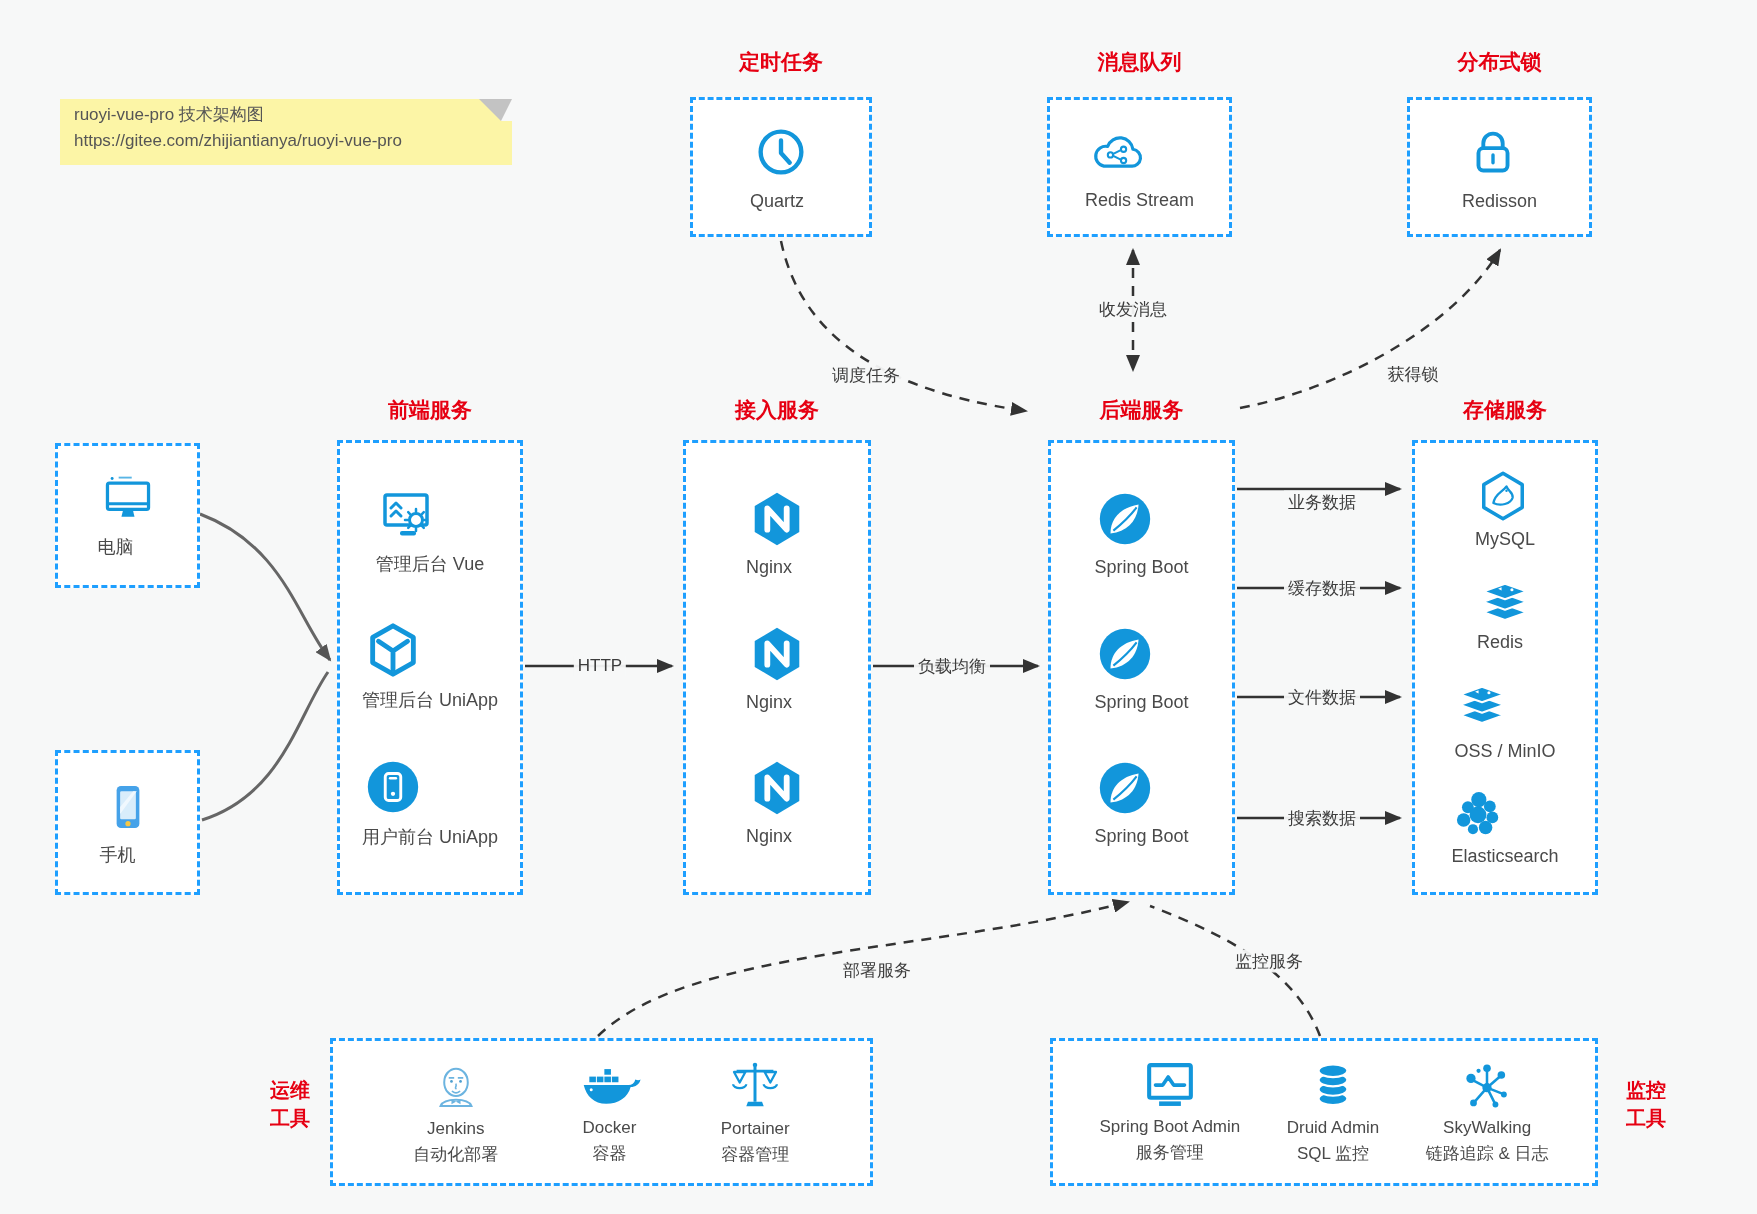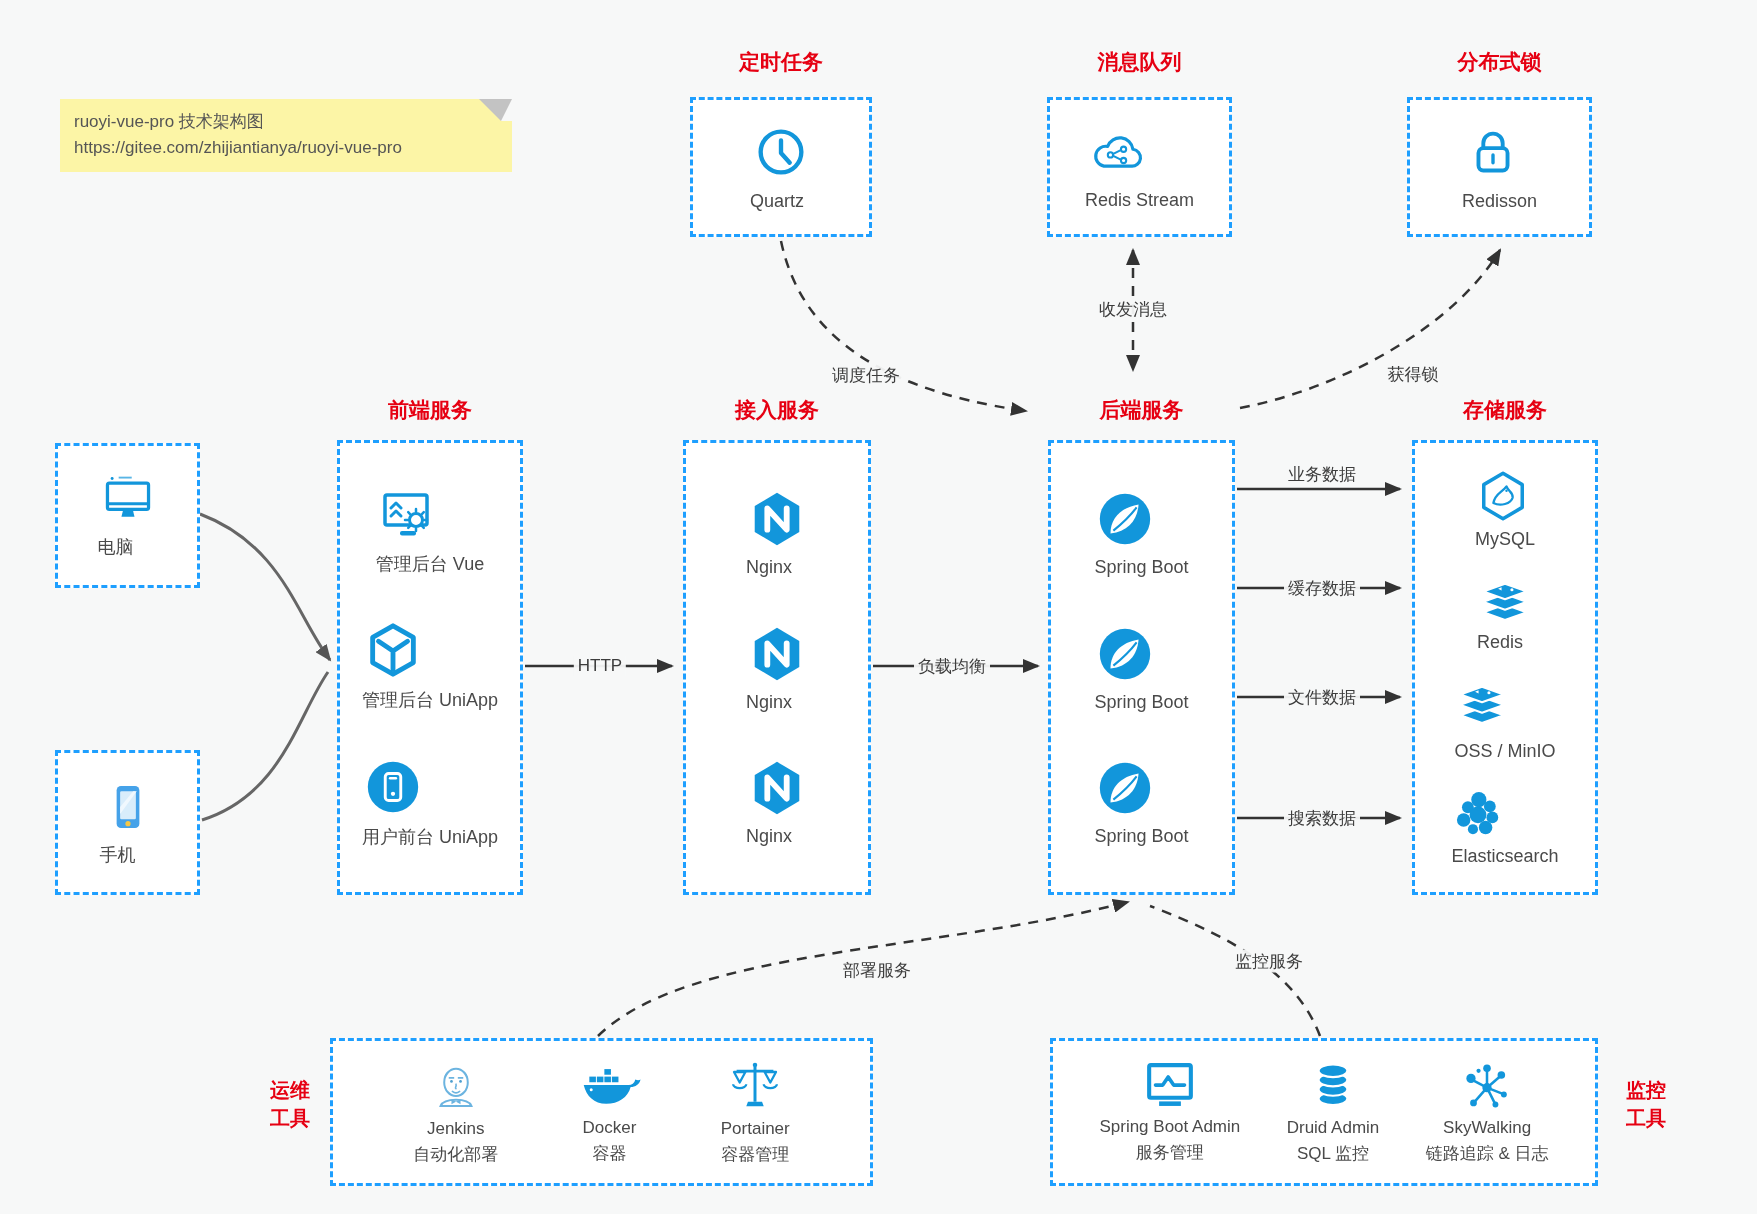--- a/index.html
+++ b/index.html
@@ -15,7 +15,7 @@
 
   
   .note{position:absolute;left:60px;top:99px;width:452px;min-height:66px;
-        background:#fcf5a6;padding:10px 14px;color:#555;font-size:17px;line-height:1.55;z-index:2;}
+        background:#fcf5a6;padding:3px 14px;color:#555;font-size:17px;line-height:1.55;z-index:2;}
   .note::after{content:"";position:absolute;right:0;top:0;width:0;height:0;
         border-left:22px solid transparent;border-top:22px solid #c3c3c3;
         border-right:11px solid var(--bg);border-bottom:0;}

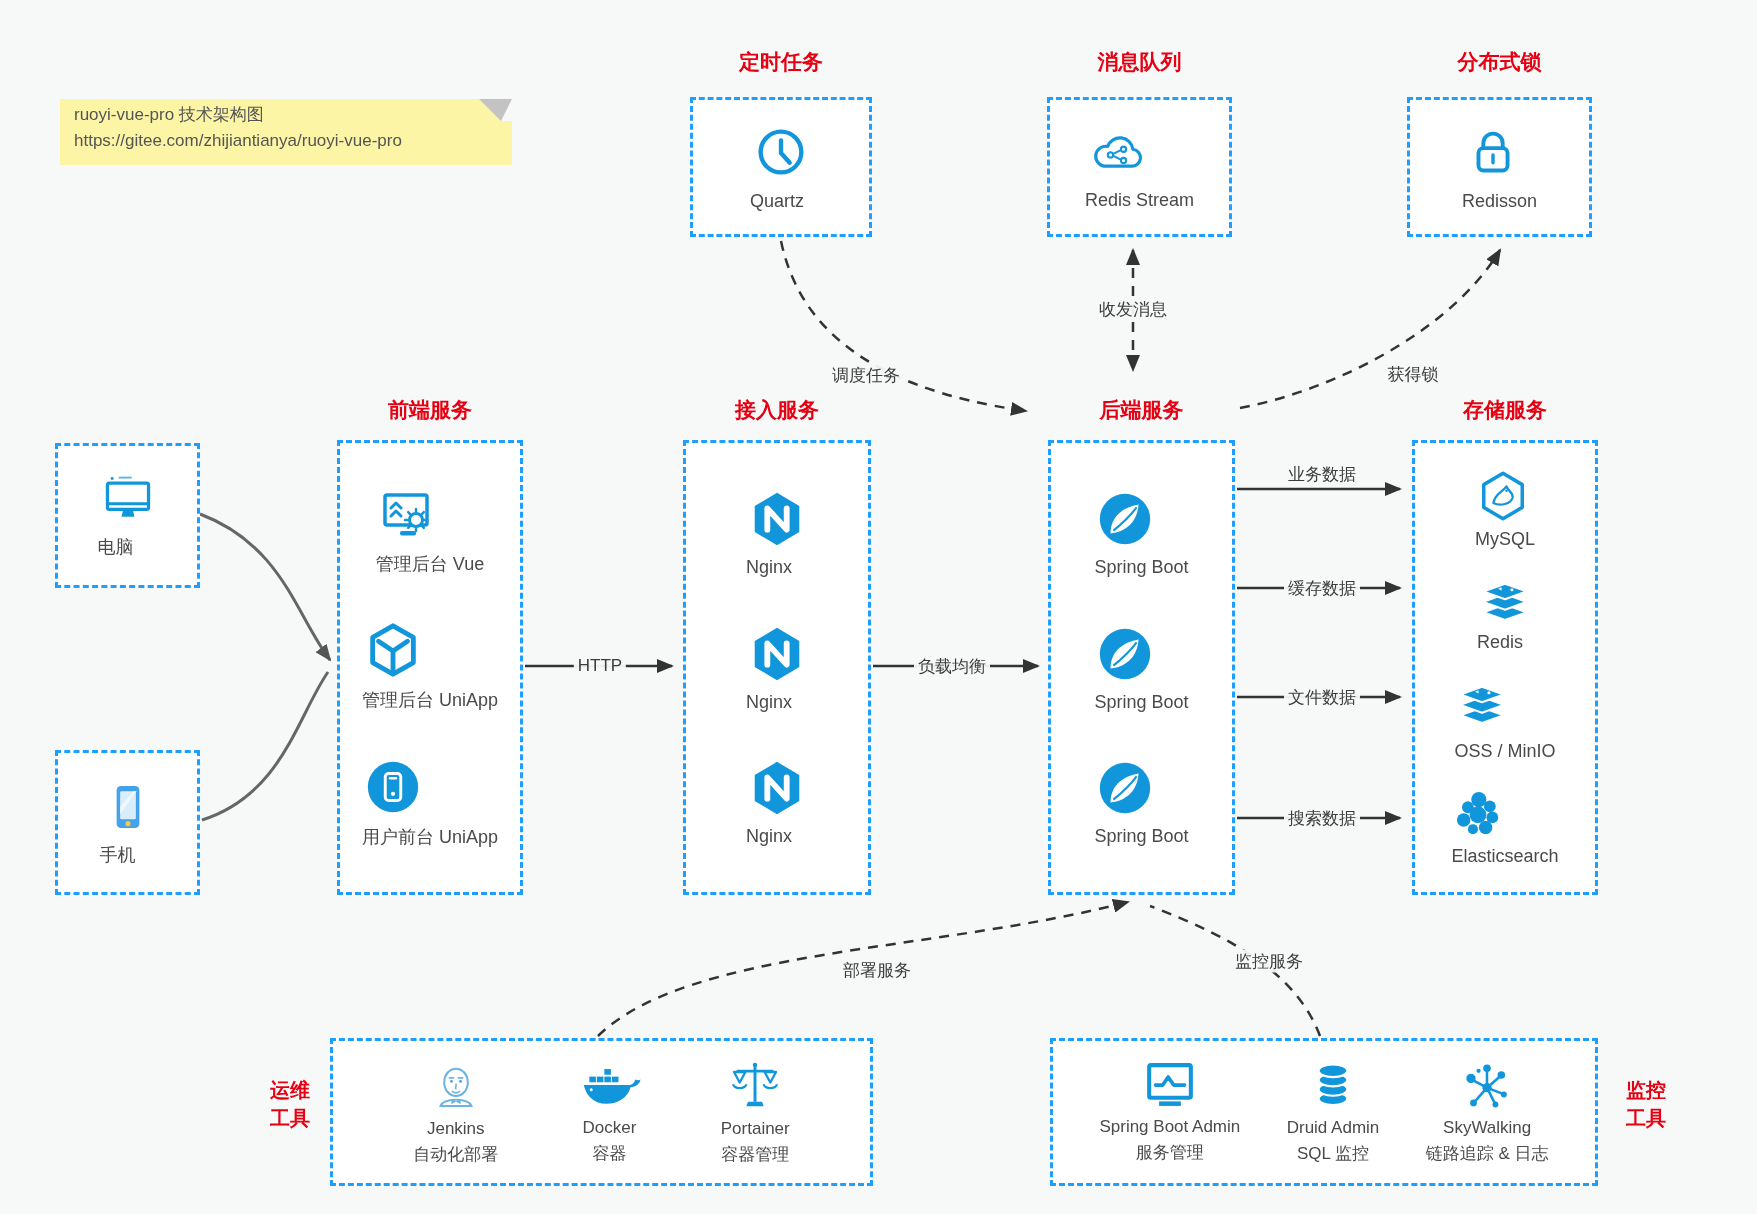--- a/index.html
+++ b/index.html
@@ -385,7 +385,7 @@
   <div class="edge-label" style="left:866px;top:375px">调度任务</div>
   <div class="edge-label" style="left:1133px;top:309px">收发消息</div>
   <div class="edge-label" style="left:1413px;top:374px">获得锁</div>
-  <div class="edge-label" style="left:1322px;top:474px">业务数据</div>
+  <div class="edge-label" style="left:1322px;top:502px">业务数据</div>
   <div class="edge-label" style="left:1322px;top:588px">缓存数据</div>
   <div class="edge-label" style="left:1322px;top:697px">文件数据</div>
   <div class="edge-label" style="left:1322px;top:818px">搜索数据</div>

